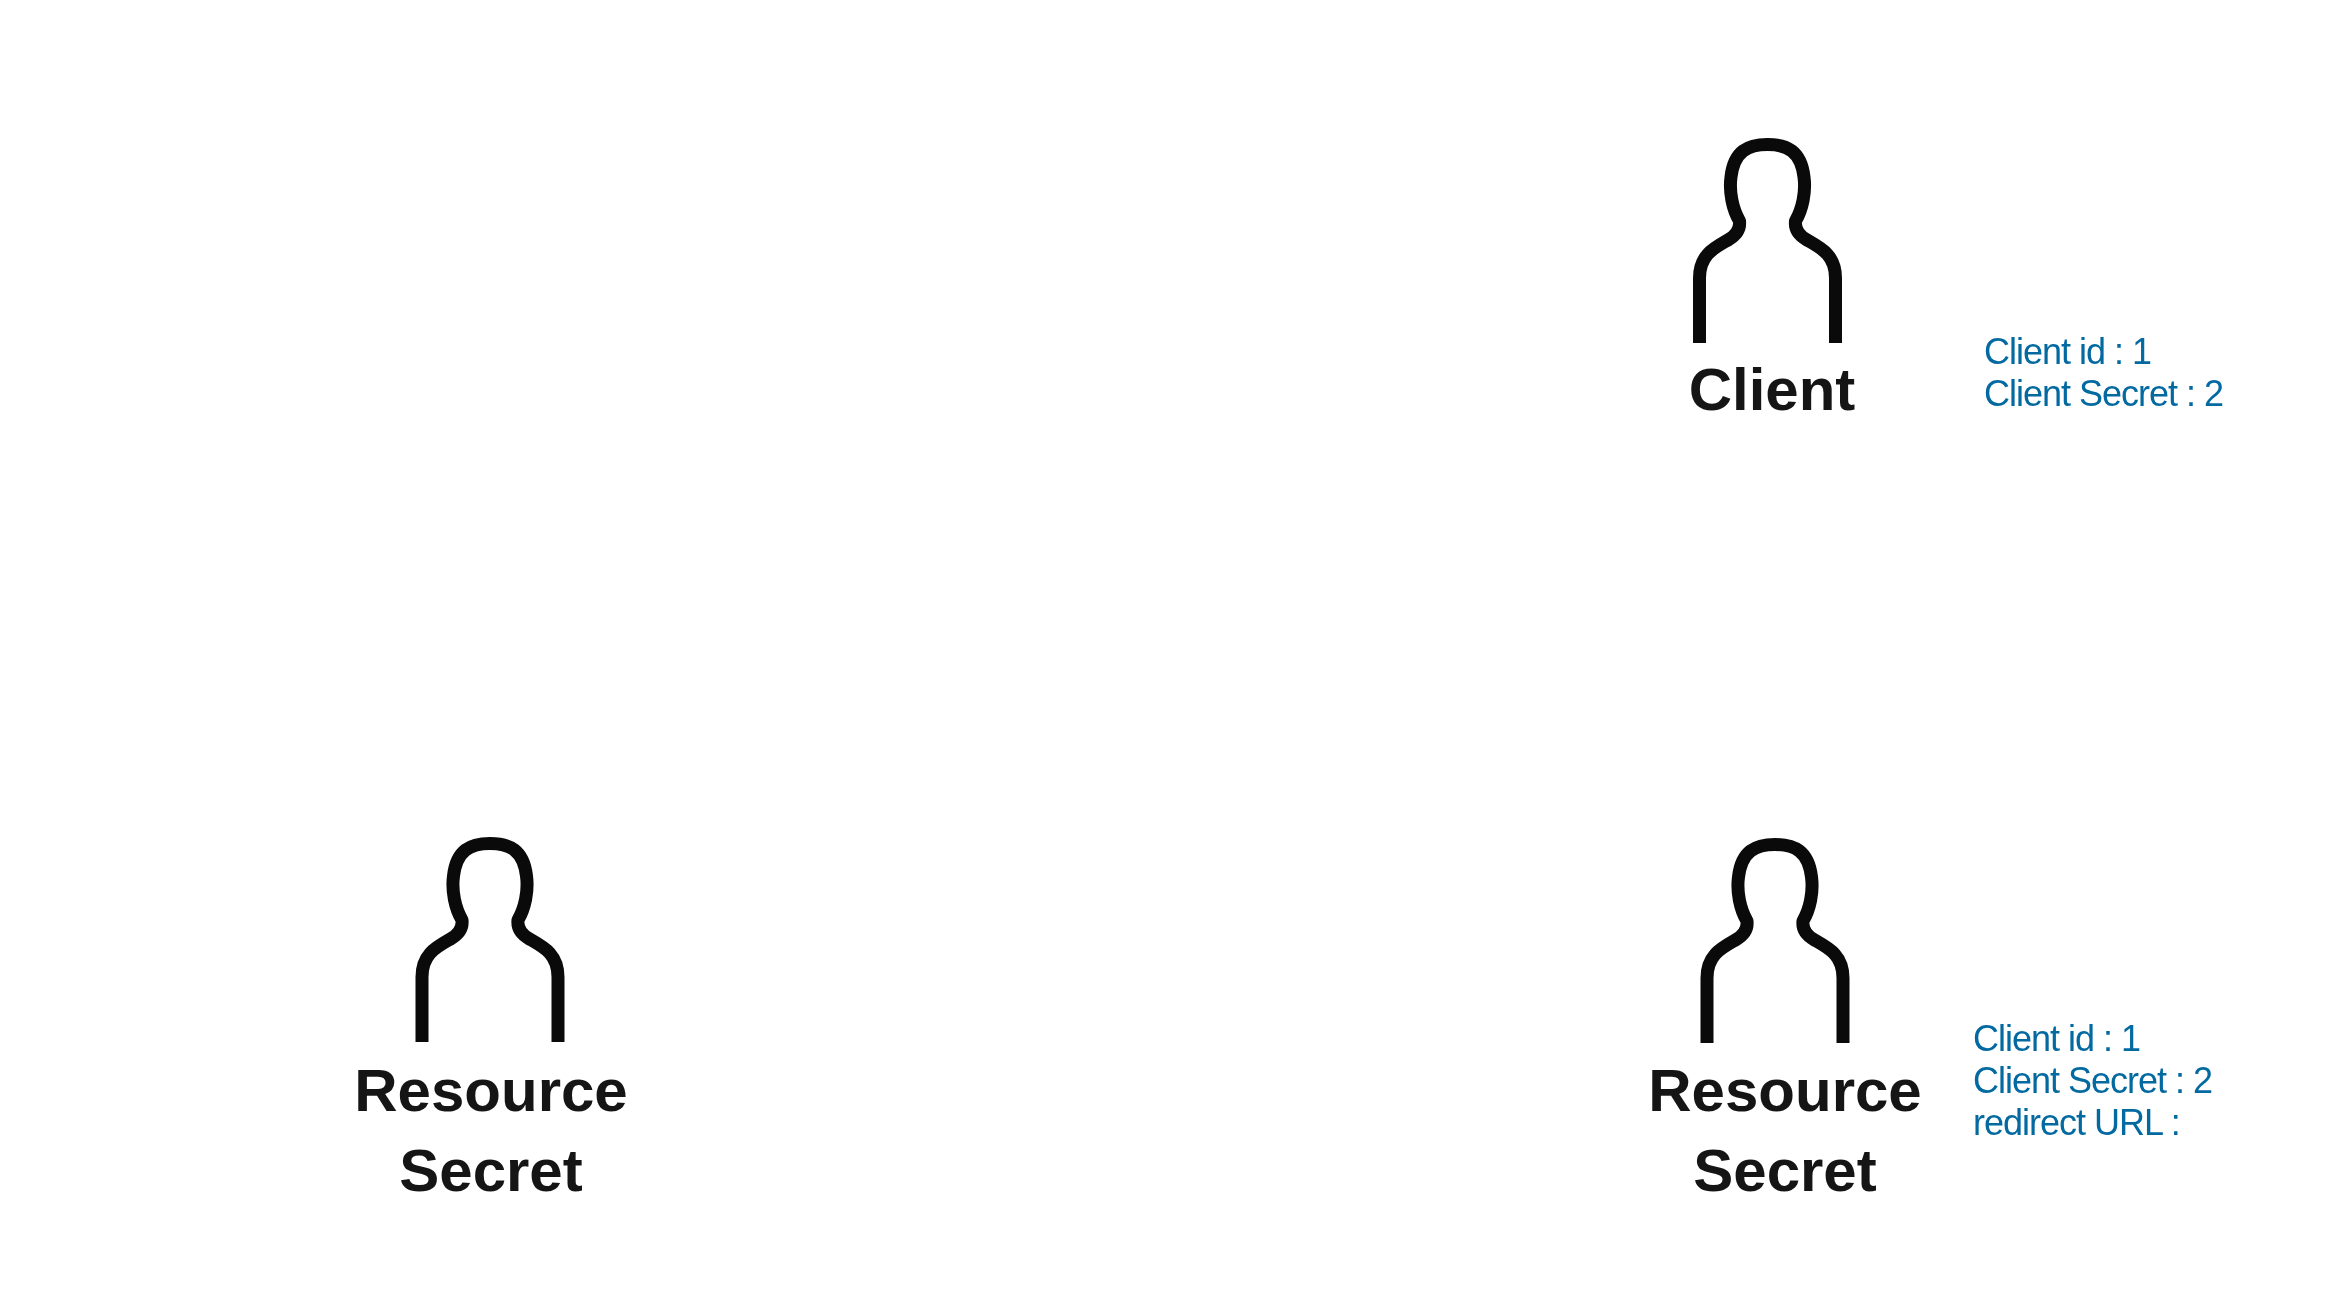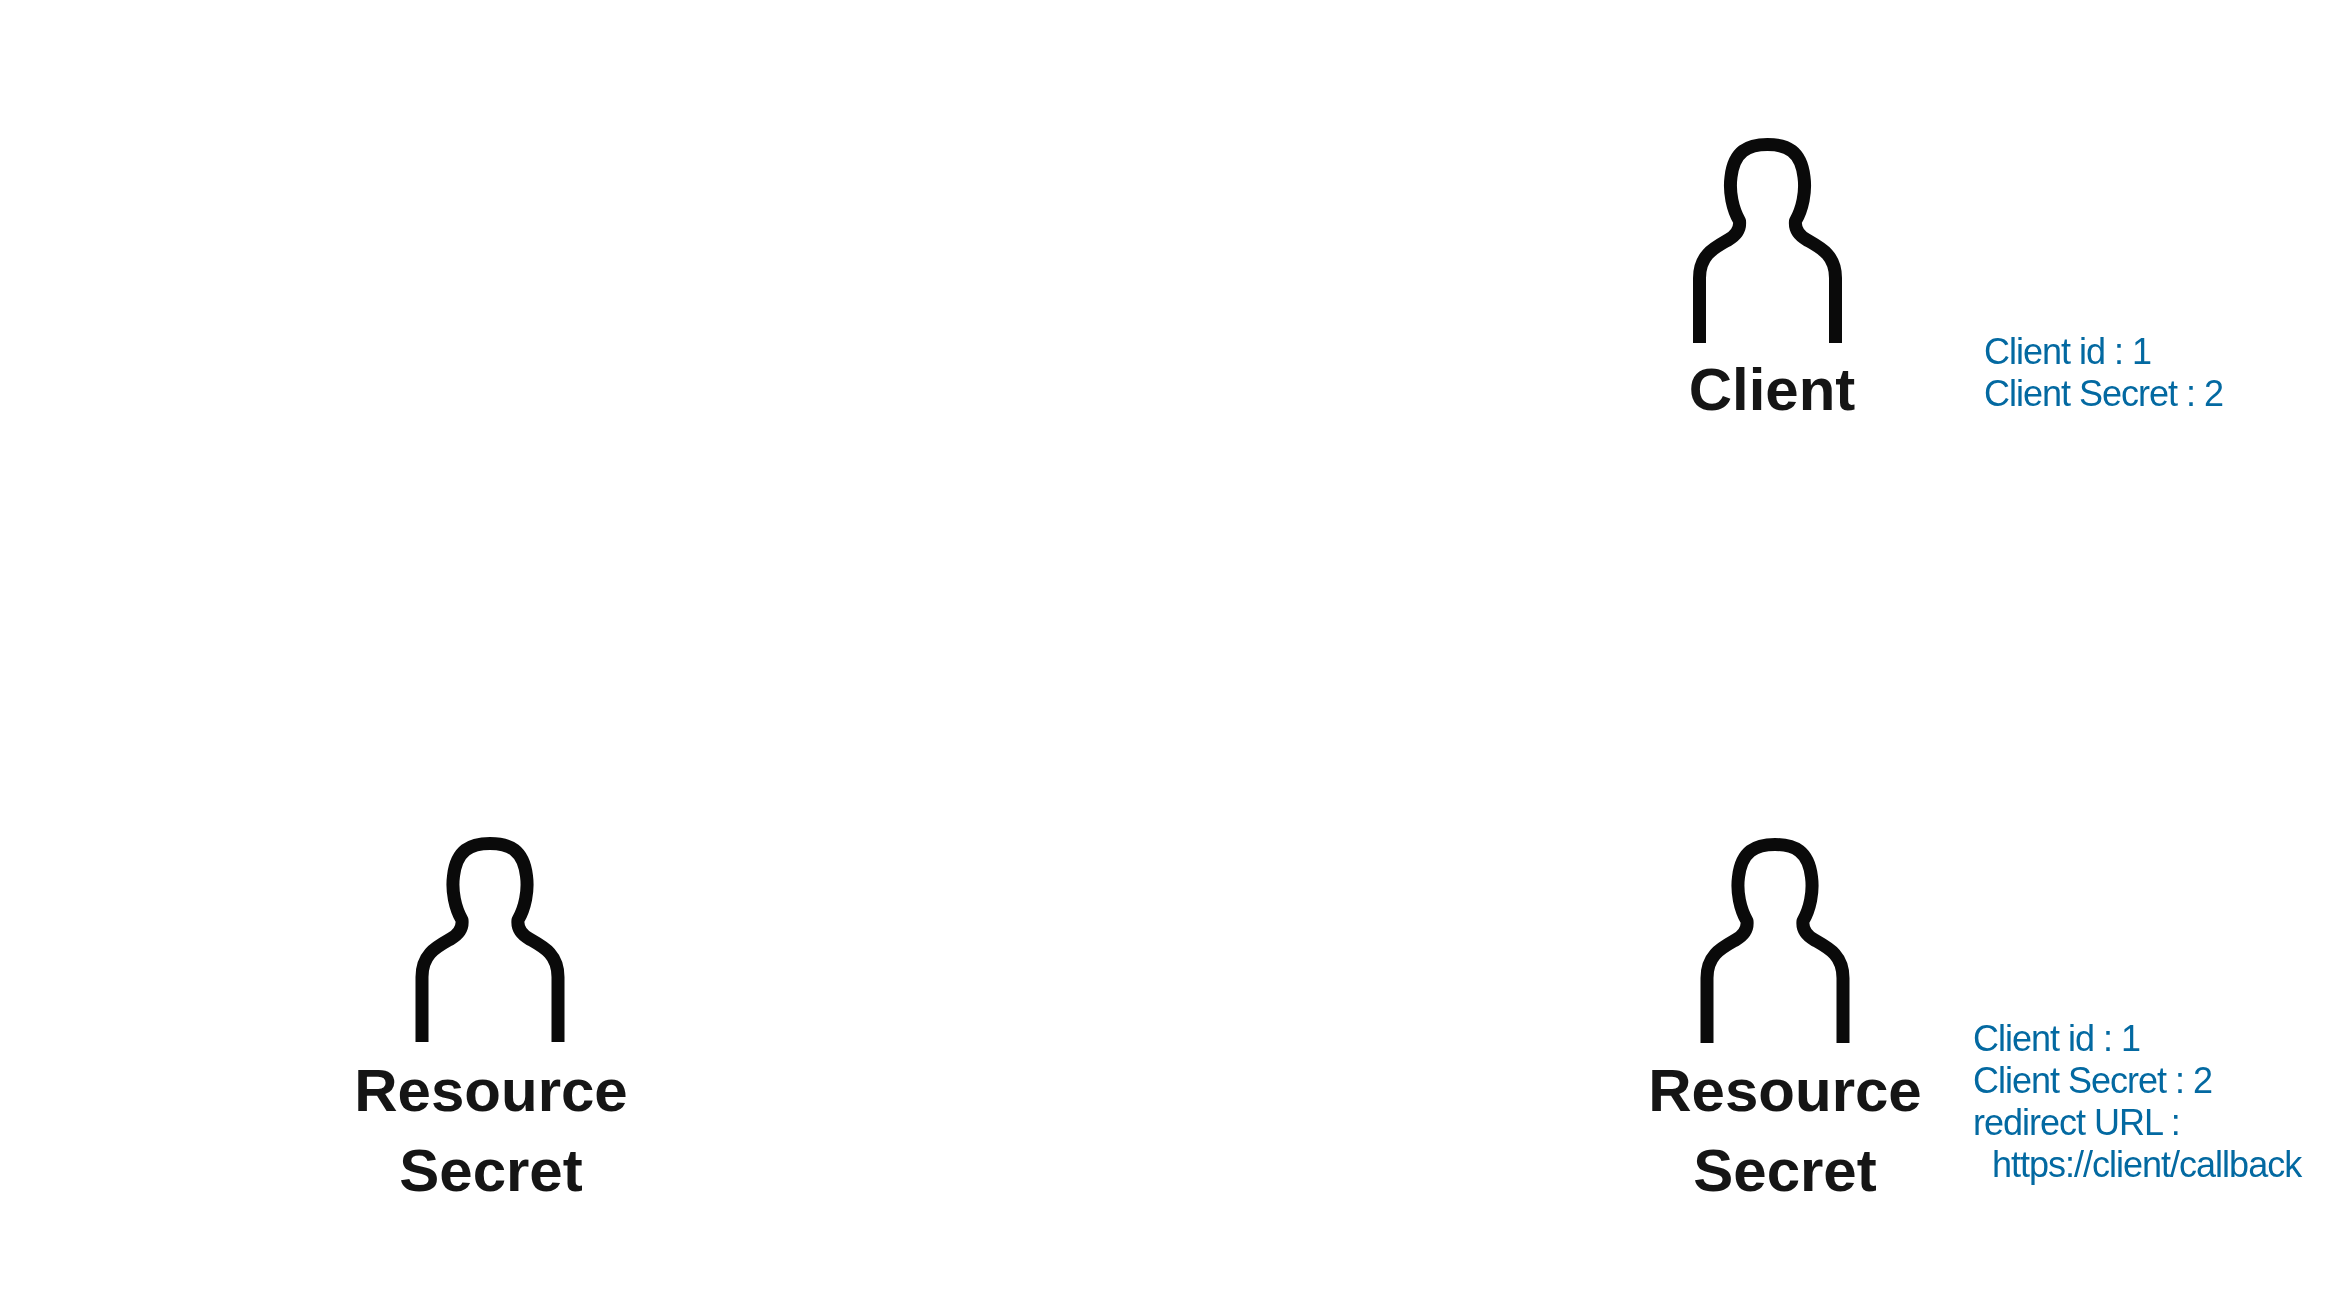--- a/index.html
+++ b/index.html
@@ -124,7 +124,6 @@
       <div class="detail-line">Client id : 1</div>
       <div class="detail-line">Client Secret : 2</div>
       <div class="detail-line">redirect URL :</div>
-      <div class="detail-line indent">https://client/callback</div>
     </div>
   </div>
 

